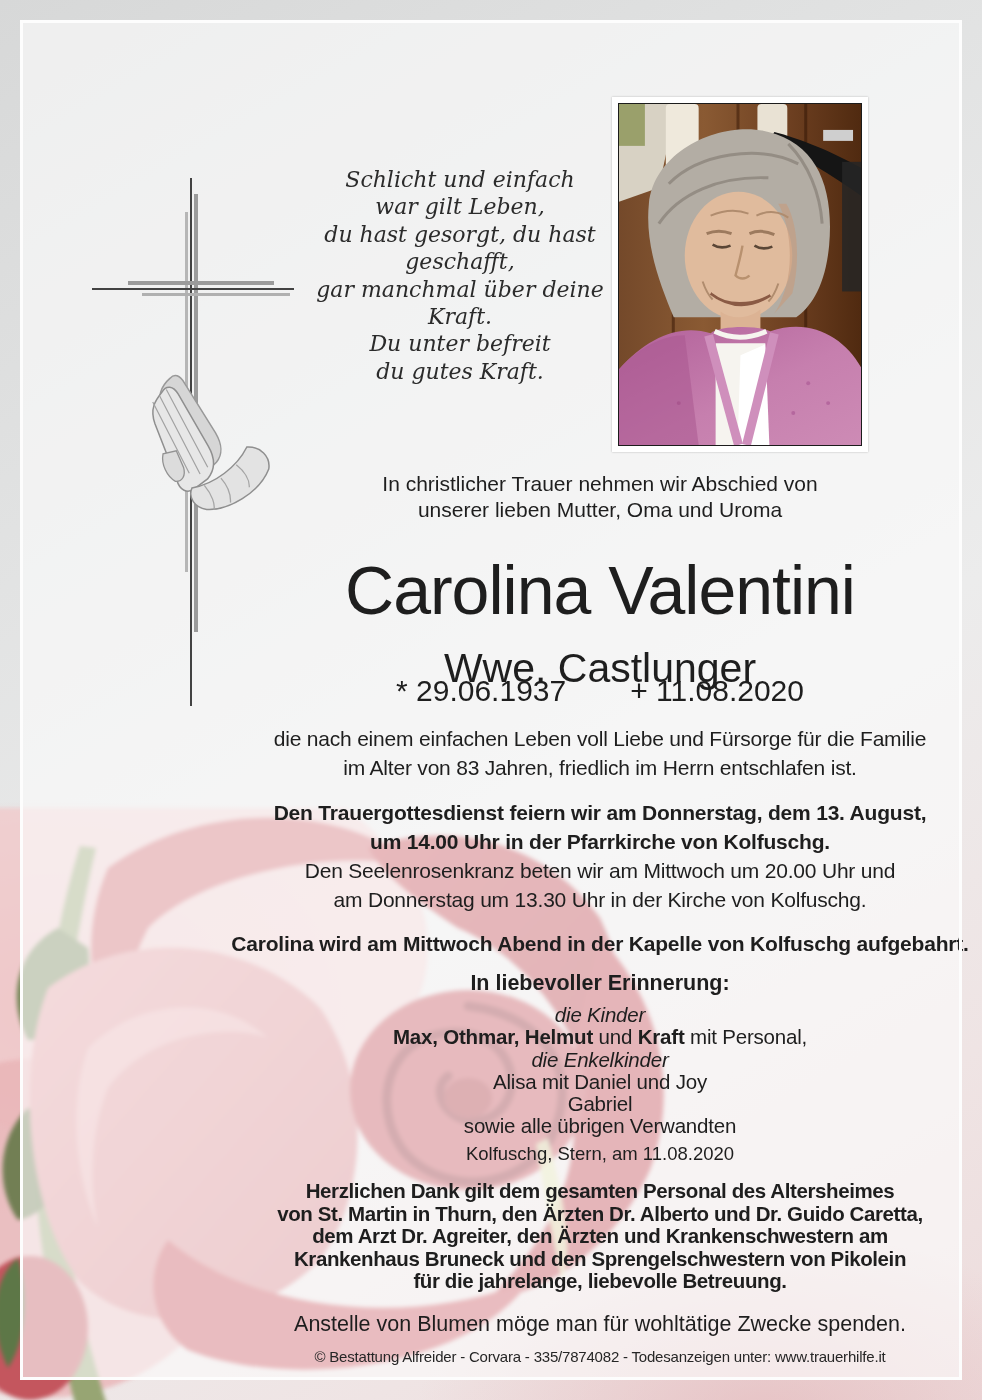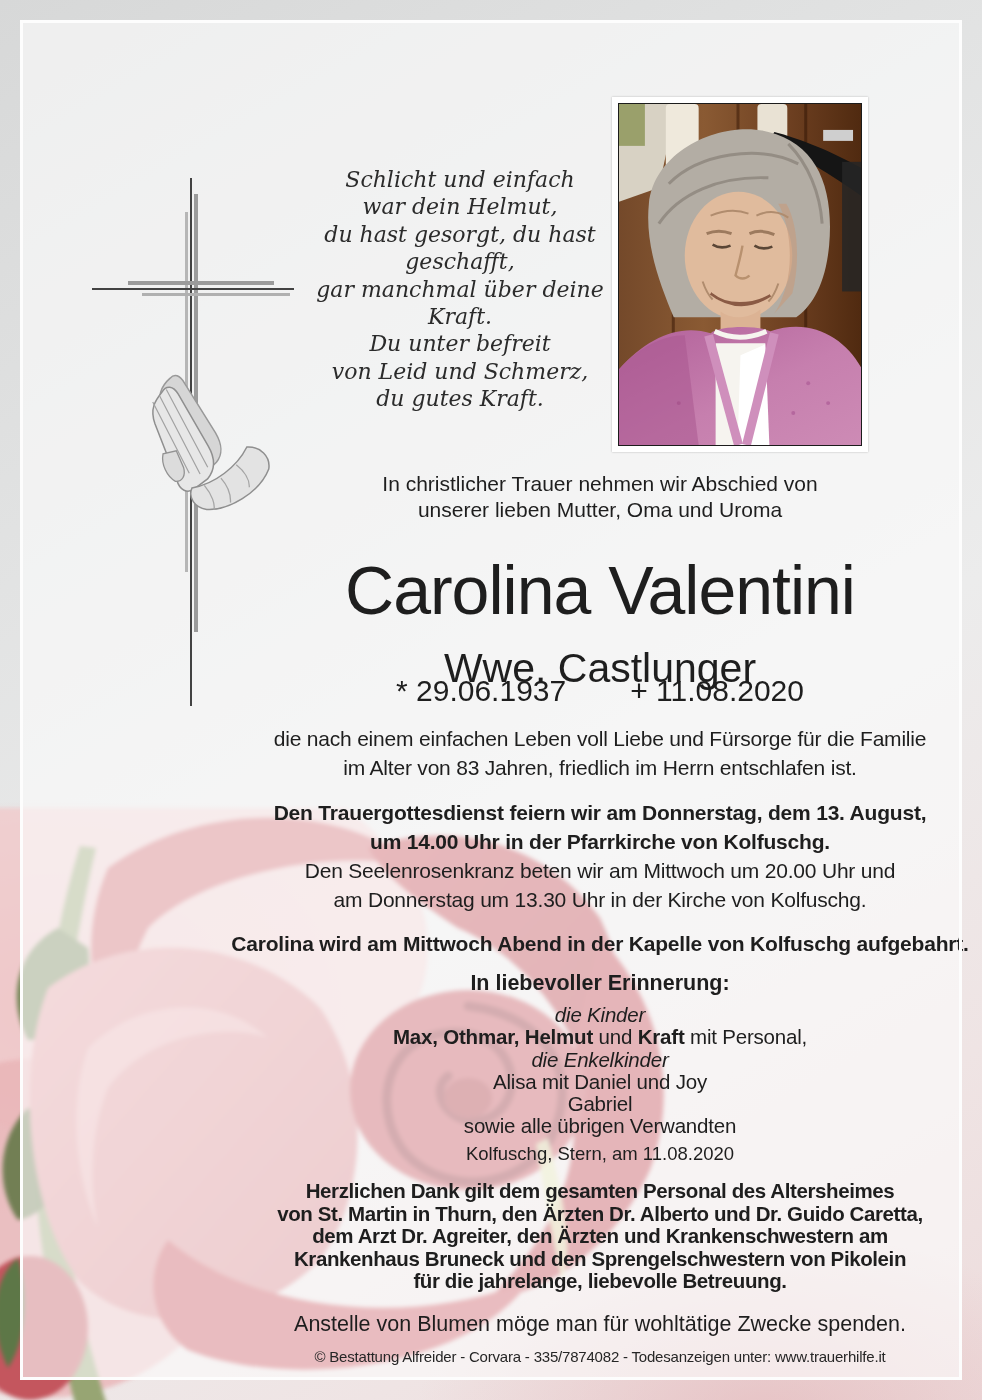--- a/index.html
+++ b/index.html
@@ -163,7 +163,7 @@
 
   <div class="tb poem">
     <div>Schlicht und einfach</div>
-    <div>war dein Helmut,</div>
+    <div>war gilt Leben,</div>
     <div>du hast gesorgt, du hast geschafft,</div>
     <div>gar manchmal über deine Kraft.</div>
     <div>Du unter befreit</div>

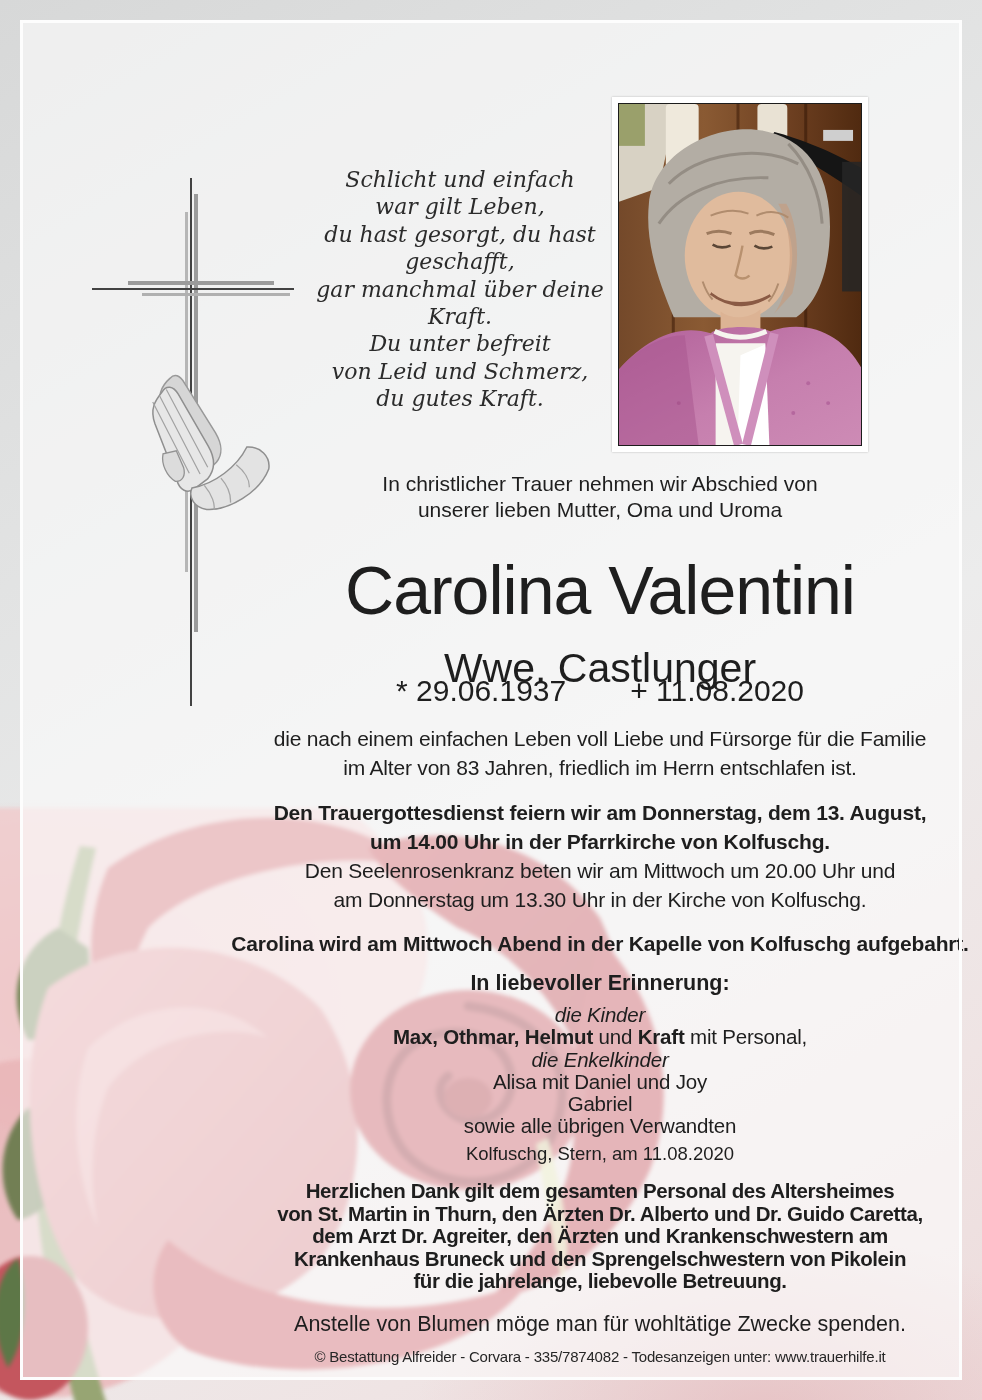--- a/index.html
+++ b/index.html
@@ -167,7 +167,6 @@
     <div>du hast gesorgt, du hast geschafft,</div>
     <div>gar manchmal über deine Kraft.</div>
     <div>Du unter befreit</div>
-    <div>von Leid und Schmerz,</div>
     <div>du gutes Kraft.</div>
   </div>
 

